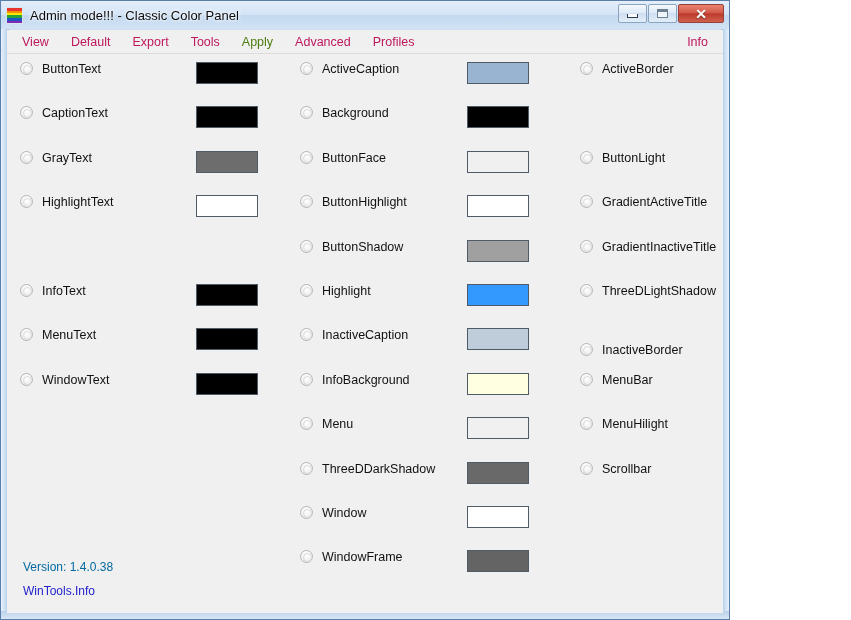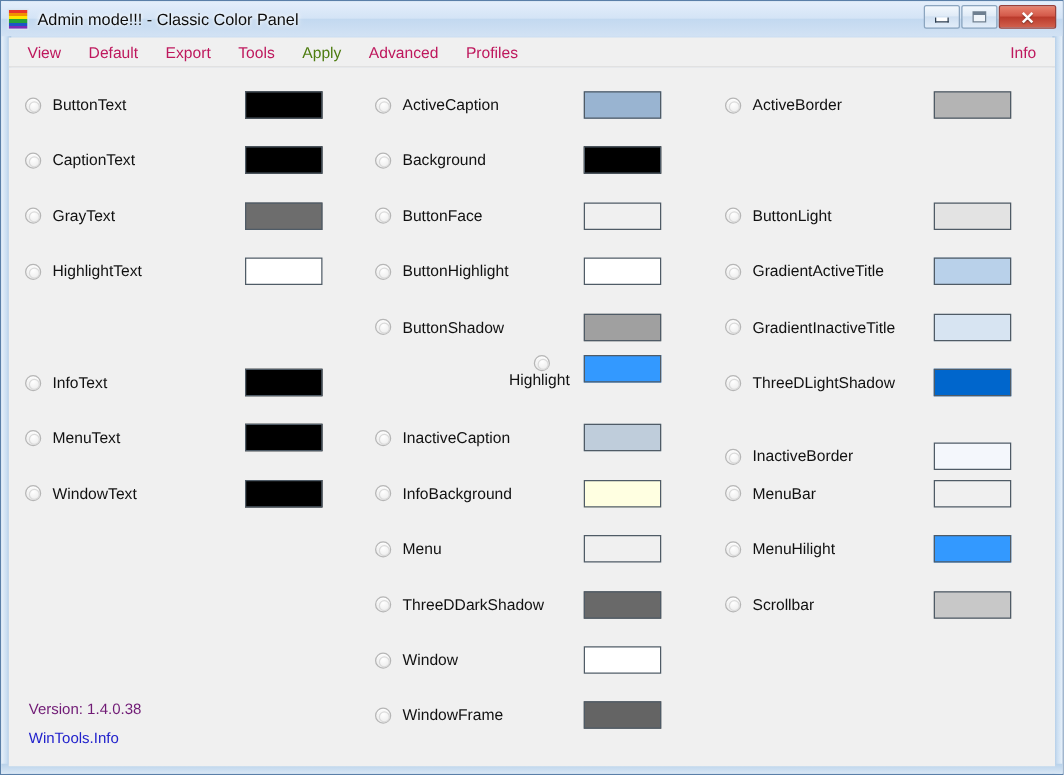--- a/index.html
+++ b/index.html
@@ -15,7 +15,7 @@
   
   #window {
     position: relative;
-    width: 851px;
+    width: 730px;
     height: 620px;
     background: linear-gradient(to bottom, #cfe0f2 0%, #bed4ec 40%, #cfe0f2 100%);
     border: 1px solid #5a7fa8;

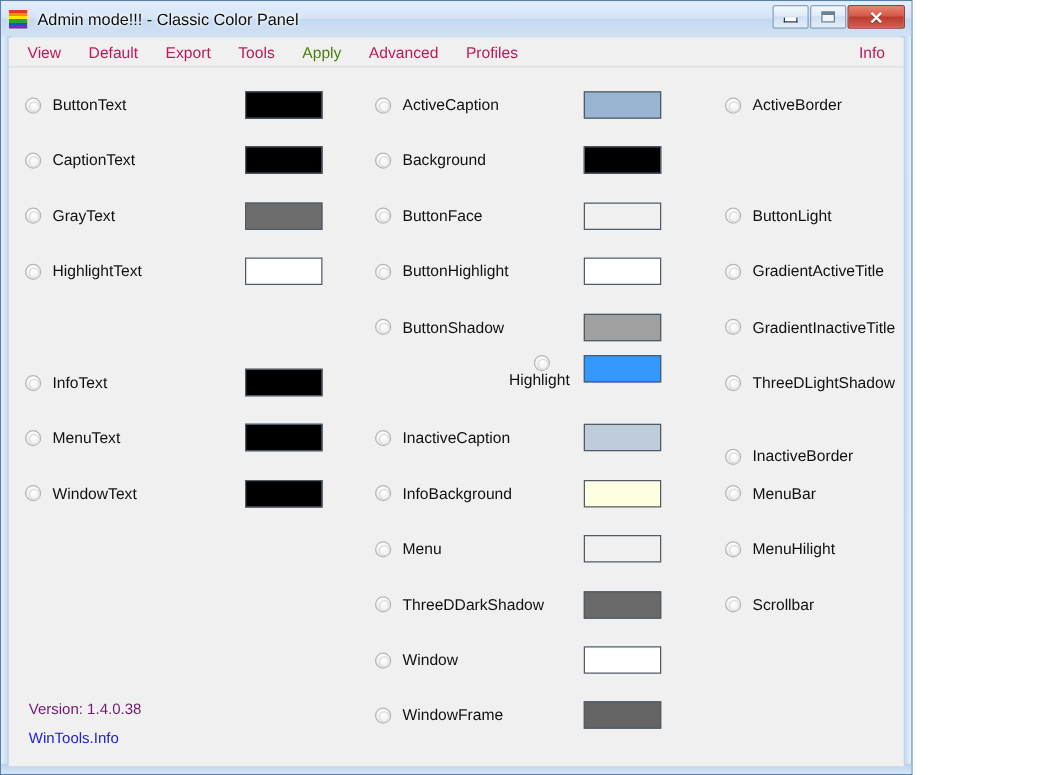--- a/index.html
+++ b/index.html
@@ -167,7 +167,7 @@
     height: 44px;
     width: 280px;
     display: flex;
-    align-items: center;
+    align-items: flex-start;
   }
 
   

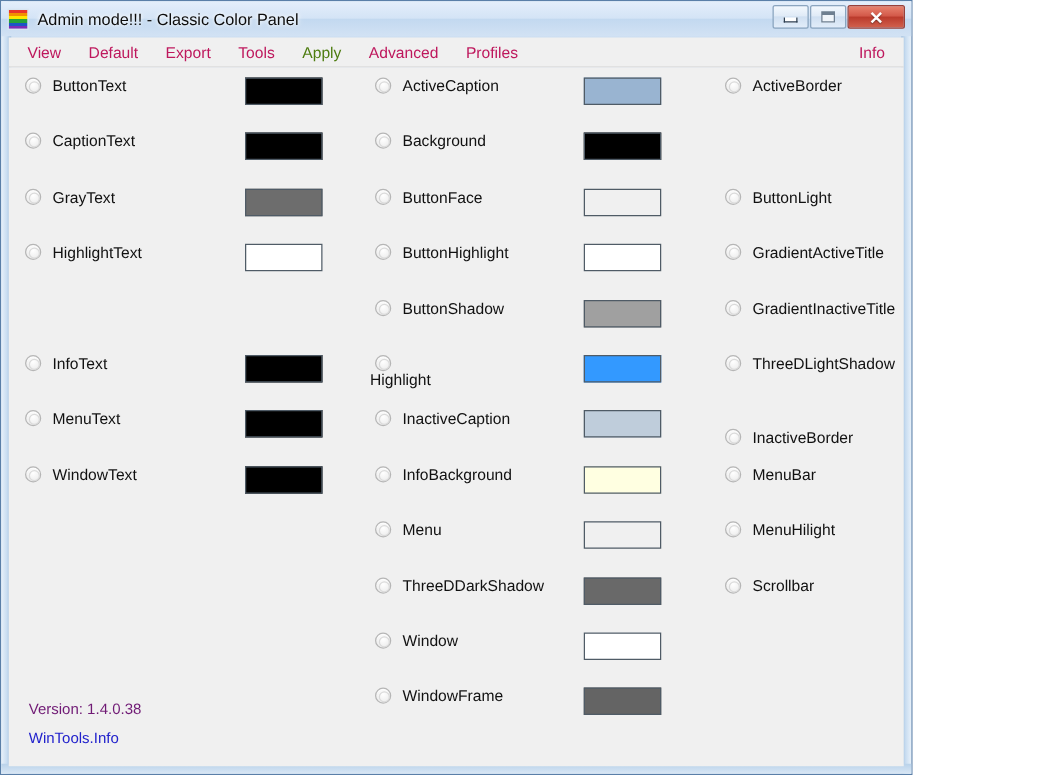--- a/index.html
+++ b/index.html
@@ -326,7 +326,7 @@
             <span class="row-label">ButtonShadow</span>
             <div class="swatch" style="background: rgb(160, 160, 160);"></div>
           </div>
-          <div class="row" style="top: 230px; flex-direction: column;">
+          <div class="row" style="top: 230px;">
             <div class="radio"></div>
             <span class="row-label">Highlight</span>
             <div class="swatch" style="background: rgb(51, 153, 255);"></div>

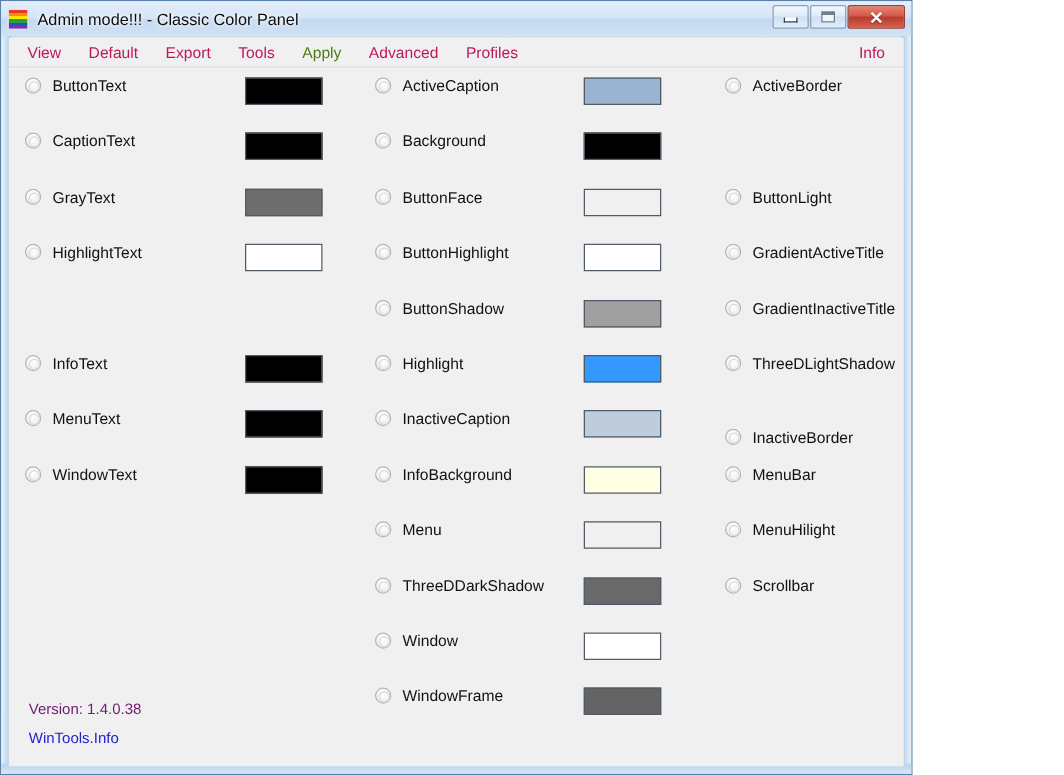--- a/index.html
+++ b/index.html
@@ -214,7 +214,7 @@
   }
   #version-text {
     font-size: 12px;
-    color: #701a75;
+    color: #0369a1;
     margin-bottom: 7px;
   }
   #site-link {

